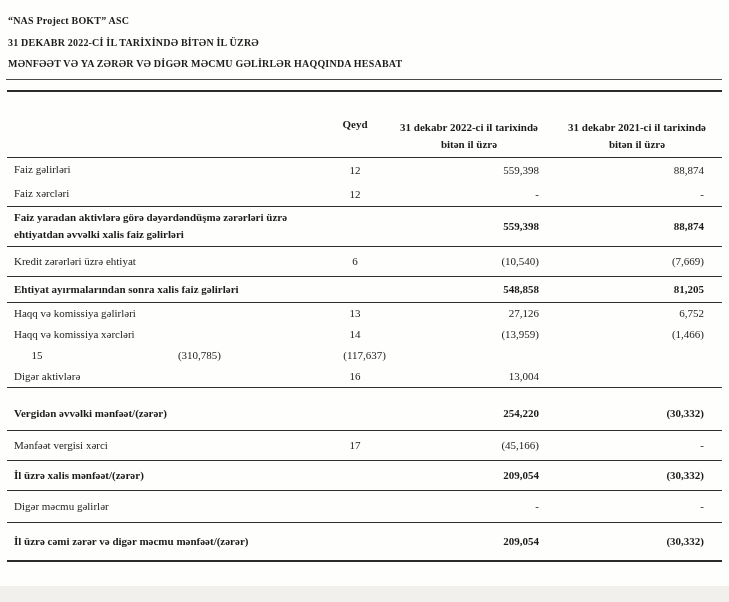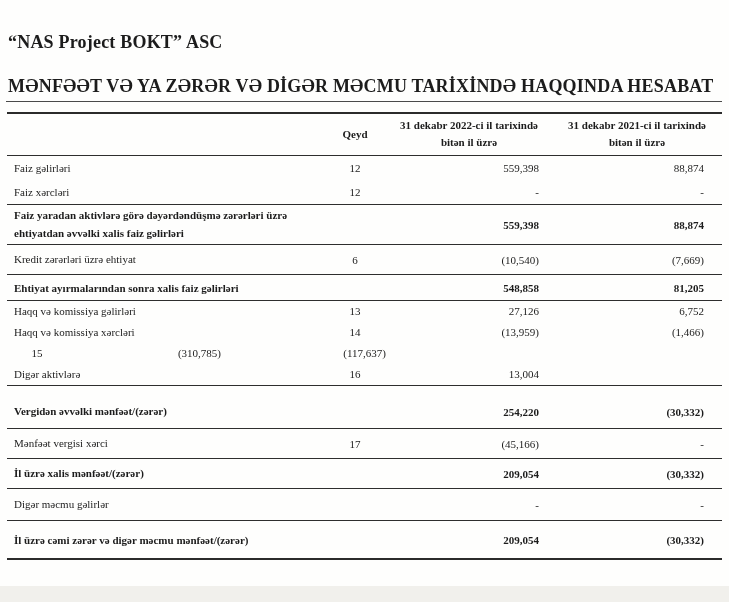--- a/index.html
+++ b/index.html
@@ -18,11 +18,10 @@
   }
   .doc-header .h-line {
     font-weight: bold;
-    font-size: 18px;
+    font-size: 10px;
     line-height: 21.5px;
     letter-spacing: 0.2px;
     white-space: nowrap;
-    margin-top: 22px;
   }
   .header-rule {
     margin: 4px 7px 0 6px;

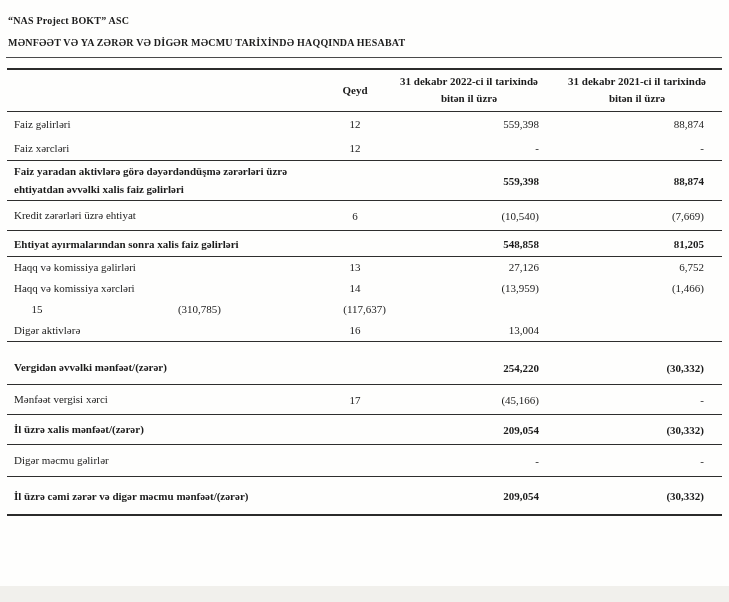--- a/index.html
+++ b/index.html
@@ -90,6 +90,7 @@
 
   <div class="doc-header">
     <div class="h-line">“NAS Project BOKT” ASC</div>
+    <div class="h-line">31 DEKABR 2022-Cİ İL TARİXİNDƏ BİTƏN İL ÜZRƏ</div>
     <div class="h-line">MƏNFƏƏT VƏ YA ZƏRƏR VƏ DİGƏR MƏCMU TARİXİNDƏ HAQQINDA HESABAT</div>
   </div>
   <div class="header-rule"></div>

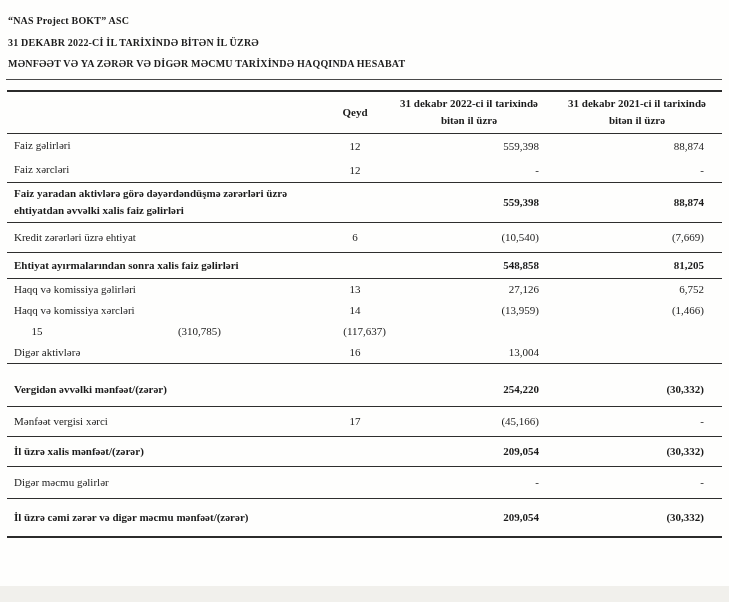--- a/index.html
+++ b/index.html
@@ -91,7 +91,7 @@
   <div class="doc-header">
     <div class="h-line">“NAS Project BOKT” ASC</div>
     <div class="h-line">31 DEKABR 2022-Cİ İL TARİXİNDƏ BİTƏN İL ÜZRƏ</div>
-    <div class="h-line">MƏNFƏƏT VƏ YA ZƏRƏR VƏ DİGƏR MƏCMU TARİXİNDƏ HAQQINDA HESABAT</div>
+    <div class="h-line">MƏNFƏƏT VƏ YA ZƏRƏR VƏ DİGƏR MƏCMU GƏLİRLƏR HAQQINDA HESABAT</div>
   </div>
   <div class="header-rule"></div>
 

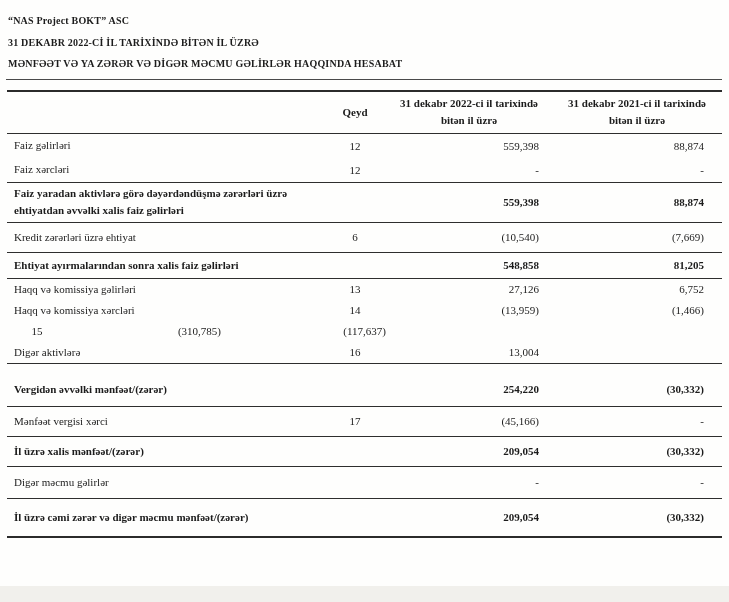--- a/index.html
+++ b/index.html
@@ -65,6 +65,7 @@
     text-align: center;
     padding-right: 0;
     line-height: 17px;
+    margin-top: 24px;
   }
   .header-row .c-v1 span { display: inline-block; width: 142px; }
   .header-row .c-v2 span { display: inline-block; width: 152px; }

